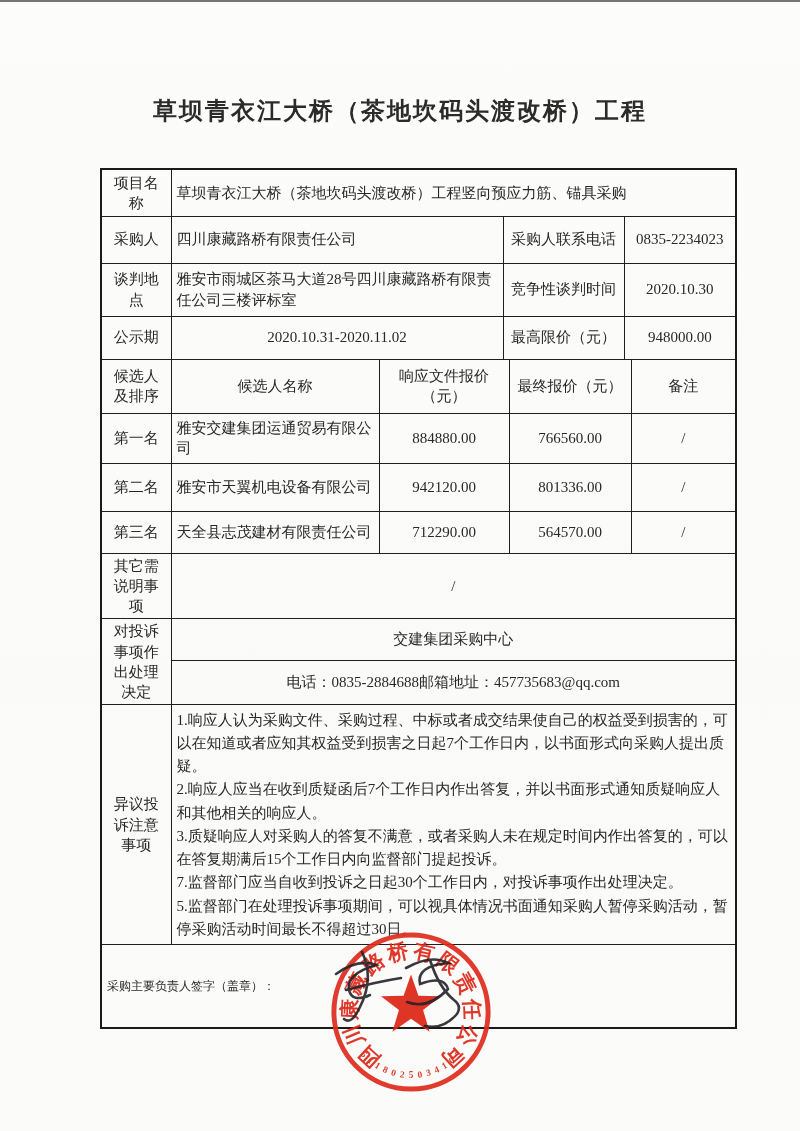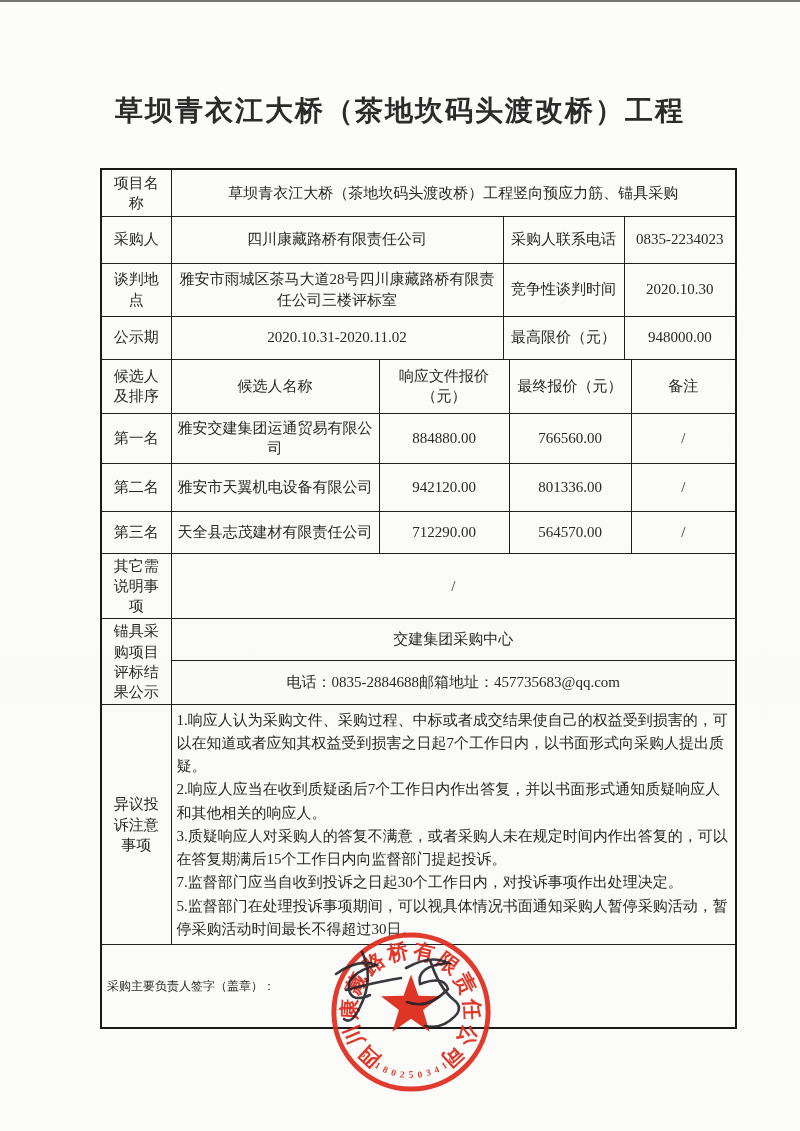--- a/index.html
+++ b/index.html
@@ -16,7 +16,7 @@
   }
   .doc-title{
     position:absolute;top:90px;left:0;width:800px;
-    text-align:center;font-weight:bold;font-size:28px;
+    text-align:center;font-weight:bold;font-size:24px;
     letter-spacing:2px;line-height:42px;color:#2b2b2b;
   }
   table.main{

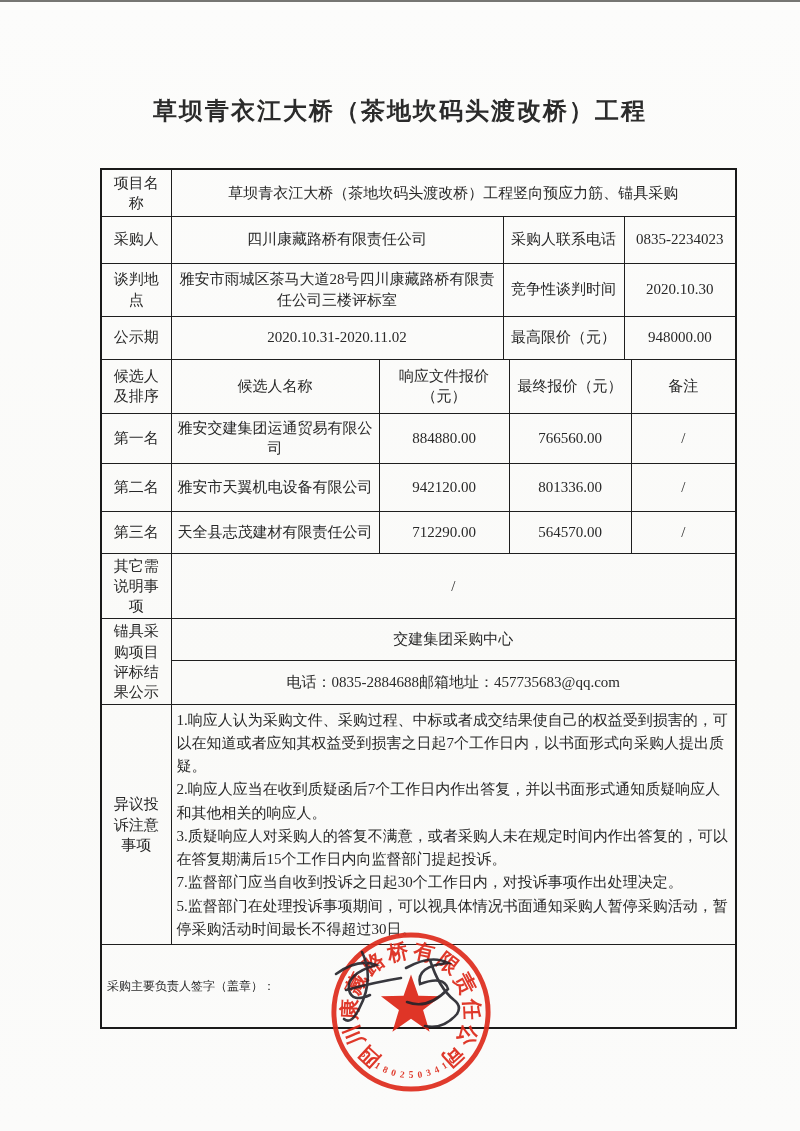--- a/index.html
+++ b/index.html
@@ -33,7 +33,7 @@
   }
   table.main{border:2.2px solid #1a1a1a;}
   .lbl{text-align:center;}
-  .val-left{text-align:center;padding-left:7px;}
+  .val-left{text-align:left;padding-left:7px;}
   .val-center{text-align:center;}
   .prewrap{white-space:pre-line;}
   .objection-cell{vertical-align:middle;padding:10px 10px;}

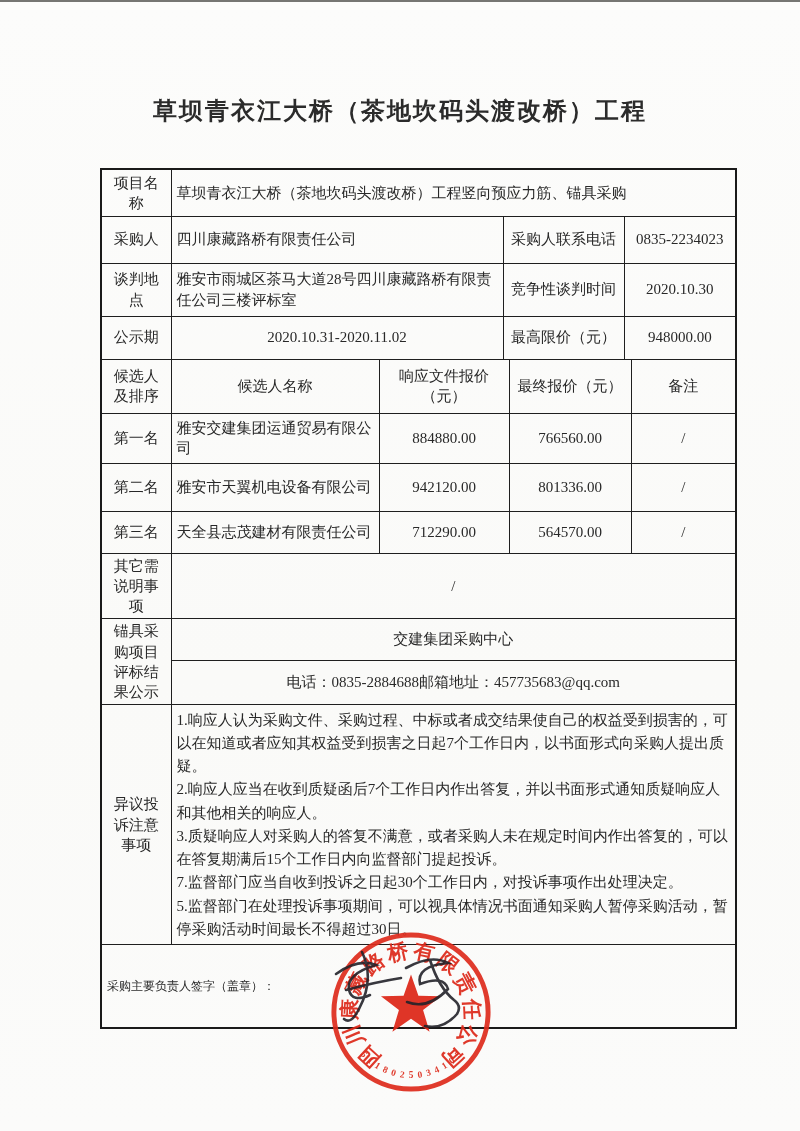--- a/index.html
+++ b/index.html
@@ -129,7 +129,7 @@
   </tr>
 
   <tr style="height:36px">
-    <td class="lbl" rowspan="2">锚具采购项目评标结果公示</td>
+    <td class="lbl" rowspan="2">对投诉事项作出处理决定</td>
     <td class="val-center" colspan="6">交建集团采购中心</td>
   </tr>
   <tr style="height:39px">

